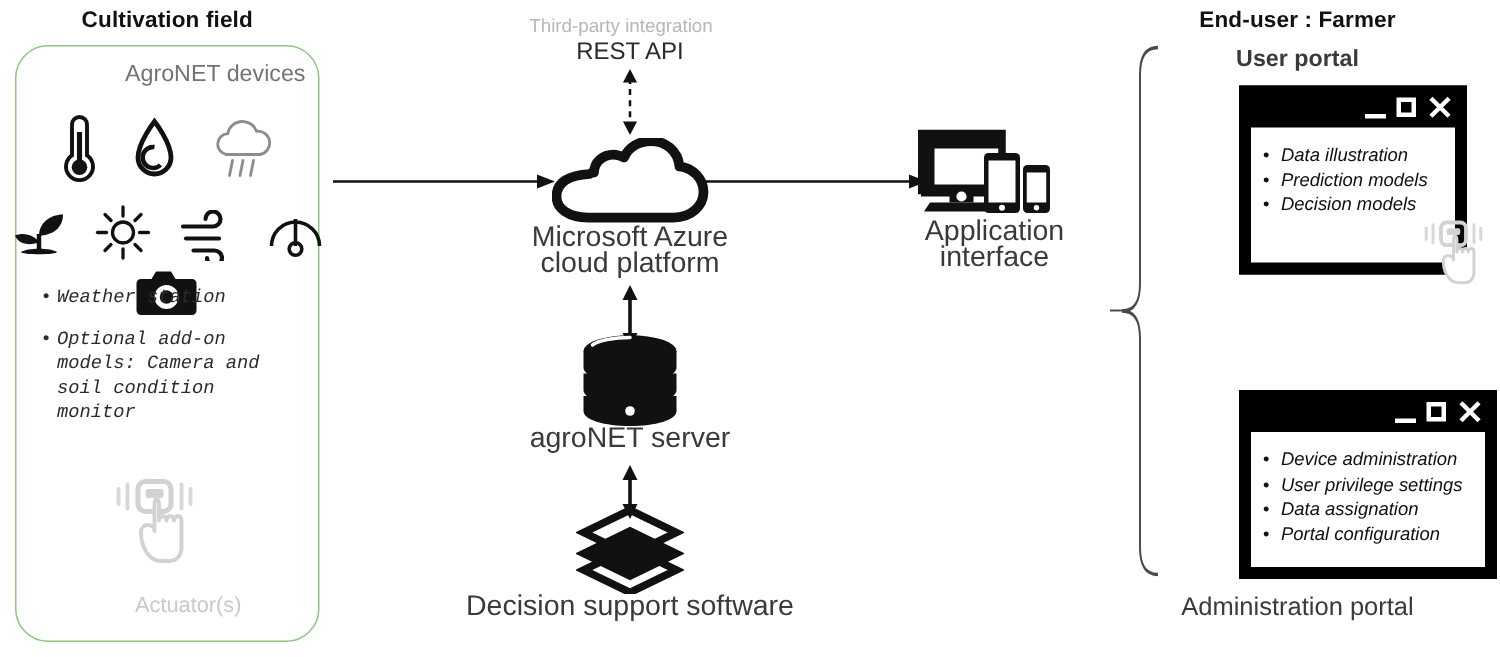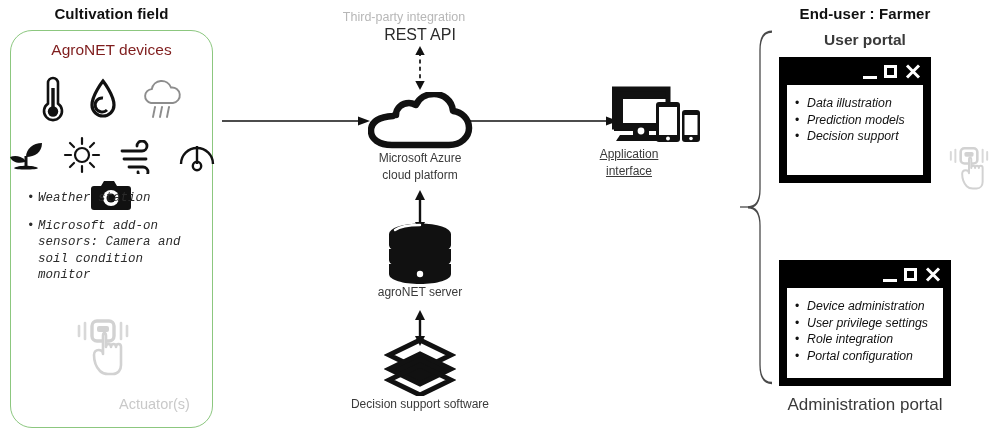--- a/index.html
+++ b/index.html
@@ -52,7 +52,7 @@
   #actuator-label{left:10px;top:396px;width:231px;padding-left:29px;}
 
   
-  #third-party{left:304px;top:10px;width:200px;}
+  #third-party{left:314px;top:10px;width:200px;}
   #rest-api{left:320px;top:26px;width:200px;font-size:16px;color:#2b2b2b;}
   #dashed-arrow{left:405px;top:46px;width:30px;height:44px;}
   #cloud-icon{left:368px;top:92px;width:105px;height:58px;}

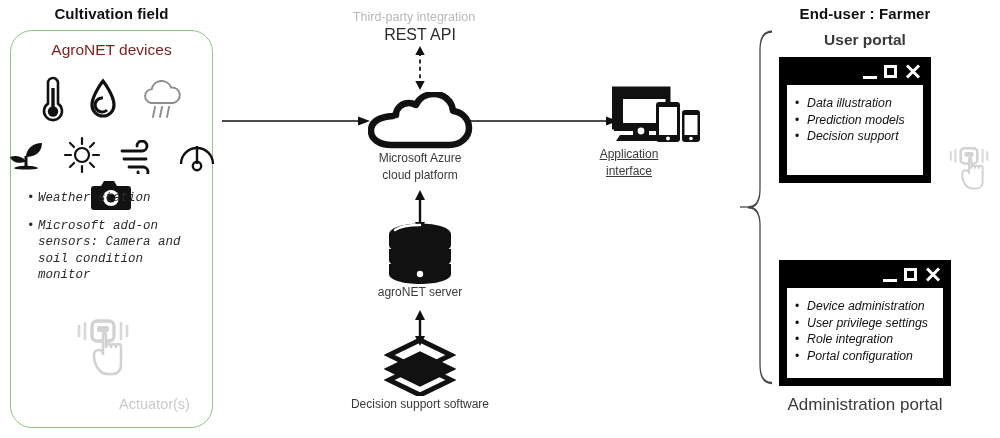--- a/index.html
+++ b/index.html
@@ -133,7 +133,7 @@
 
 <div class="abs" id="field-card"></div>
 
-<div class="abs lbl" id="devices-title" style="font-size:15.5px;color:#7f1d1d;">AgroNET devices</div>
+<div class="abs lbl" id="devices-title" style="font-size:15.5px;color:#737373;padding-left:32px;">AgroNET devices</div>
 
 <div class="abs" id="icon-grid">
   <div class="icon-row" style="gap:22px;height:50px;">

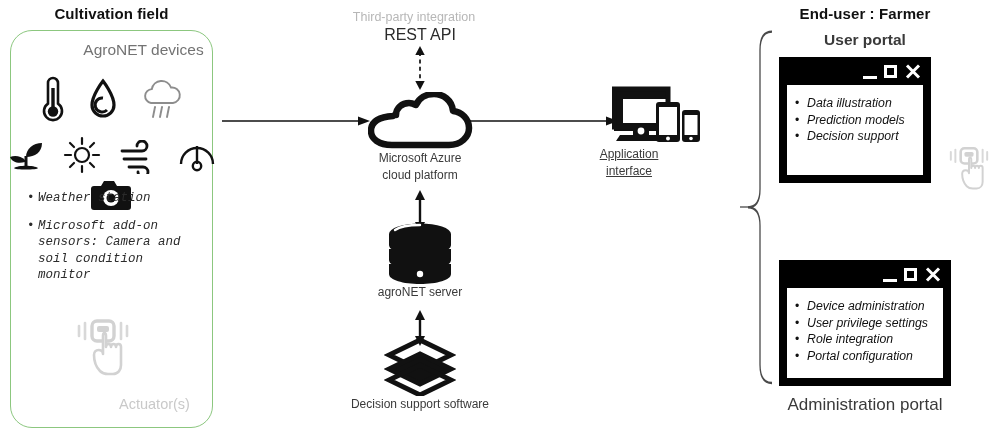--- a/index.html
+++ b/index.html
@@ -85,6 +85,7 @@
     background:#000;
     padding:27px 7px 7px 7px;
     border:1px solid #000;
+    margin-left:47px;
   }
   .win-titlebar{
     position:absolute;left:0;top:0;right:0;height:27px;

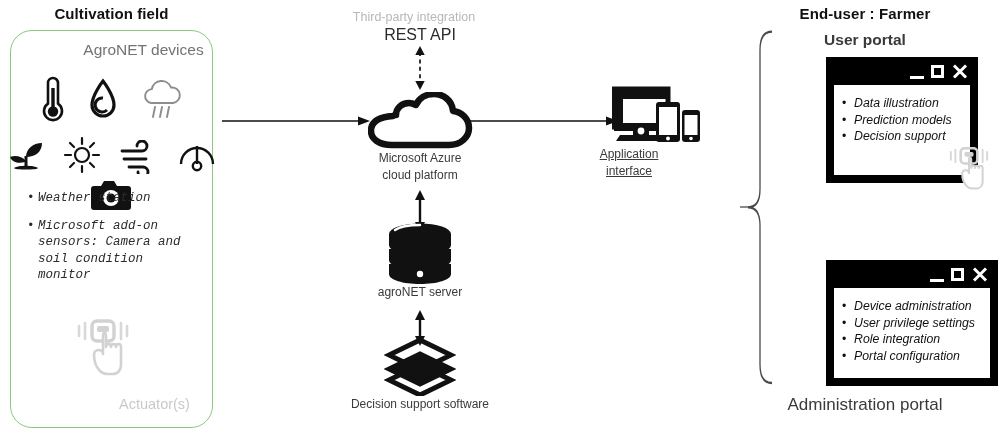--- a/index.html
+++ b/index.html
@@ -357,7 +357,7 @@
     <ul>
       <li>Data illustration</li>
       <li>Prediction models</li>
-      <li>Decision support</li>
+      <li>Decision models</li>
     </ul>
   </div>
 </div>

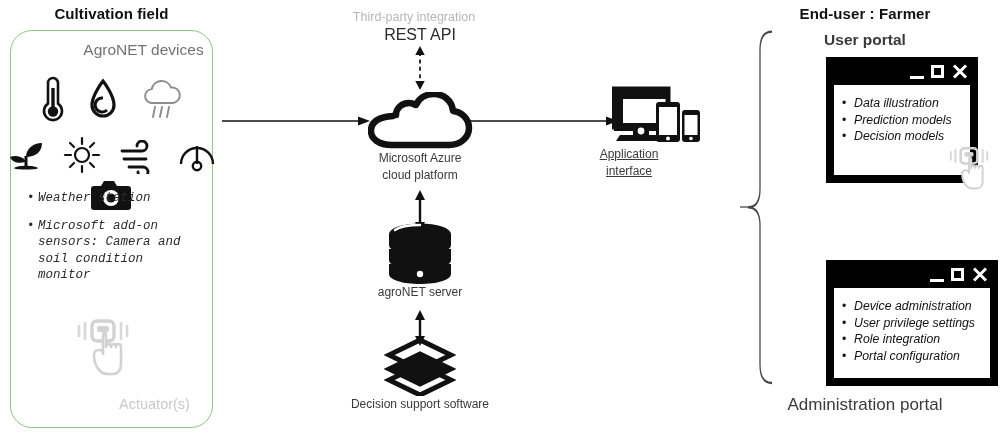--- a/index.html
+++ b/index.html
@@ -19,7 +19,7 @@
     text-align:center;letter-spacing:.1px;
   }
   .lbl{
-    font-size:12px;color:#3a3a3a;text-align:center;line-height:17px;
+    font-size:19px;color:#3a3a3a;text-align:center;line-height:17px;
   }
   .lbl-grey{
     font-size:12.5px;color:#b7b7b7;text-align:center;line-height:15px;

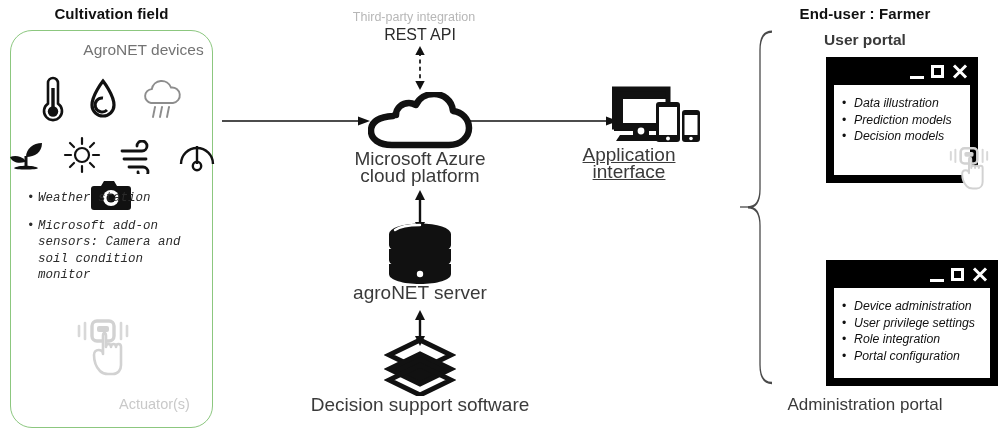--- a/index.html
+++ b/index.html
@@ -70,7 +70,7 @@
 
   
   #app-icon{left:612px;top:86px;width:96px;height:58px;}
-  #app-label{left:564px;top:146px;width:130px;text-decoration:underline;}
+  #app-label{left:598px;top:146px;width:130px;}
 
   
   #brace{left:740px;top:28px;width:34px;height:394px;}

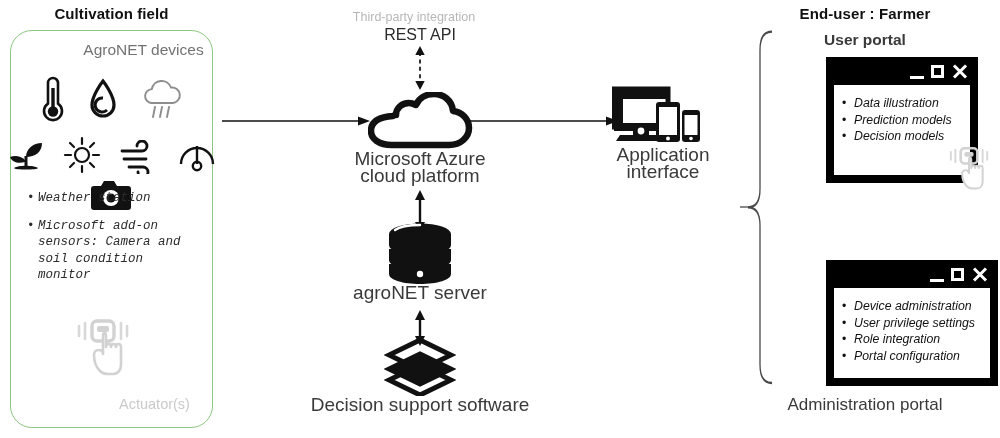--- a/index.html
+++ b/index.html
@@ -219,7 +219,7 @@
 <div class="abs bullets" id="field-bullets">
   <ul>
     <li>Weather station</li>
-    <li>Microsoft add-on sensors: Camera and soil condition monitor</li>
+    <li>Optional add-on models: Camera and soil condition monitor</li>
   </ul>
 </div>
 

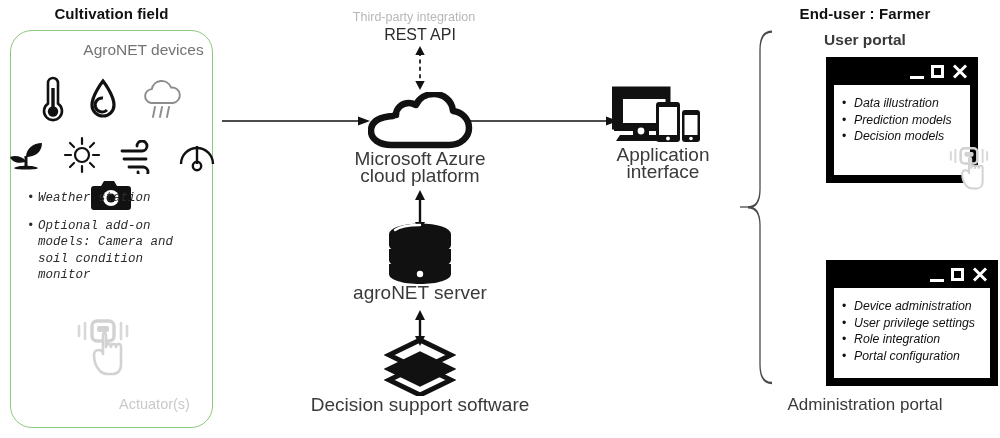--- a/index.html
+++ b/index.html
@@ -372,7 +372,7 @@
     <ul>
       <li>Device administration</li>
       <li>User privilege settings</li>
-      <li>Role integration</li>
+      <li>Data assignation</li>
       <li>Portal configuration</li>
     </ul>
   </div>

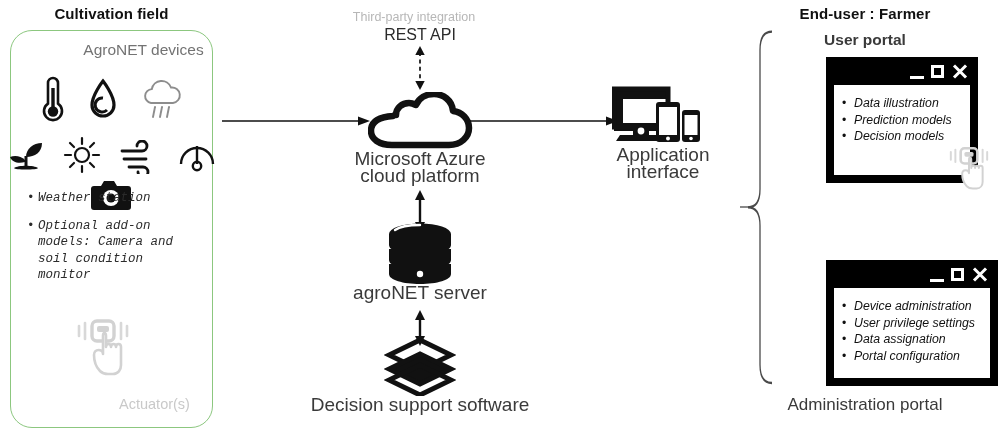--- a/index.html
+++ b/index.html
@@ -49,7 +49,7 @@
   }
   #field-bullets{left:24px;top:190px;width:172px;}
   #actuator-icon{left:70px;top:318px;width:66px;height:58px;}
-  #actuator-label{left:10px;top:396px;width:231px;padding-left:29px;}
+  #actuator-label{left:10px;top:396px;width:231px;}
 
   
   #third-party{left:314px;top:10px;width:200px;}

